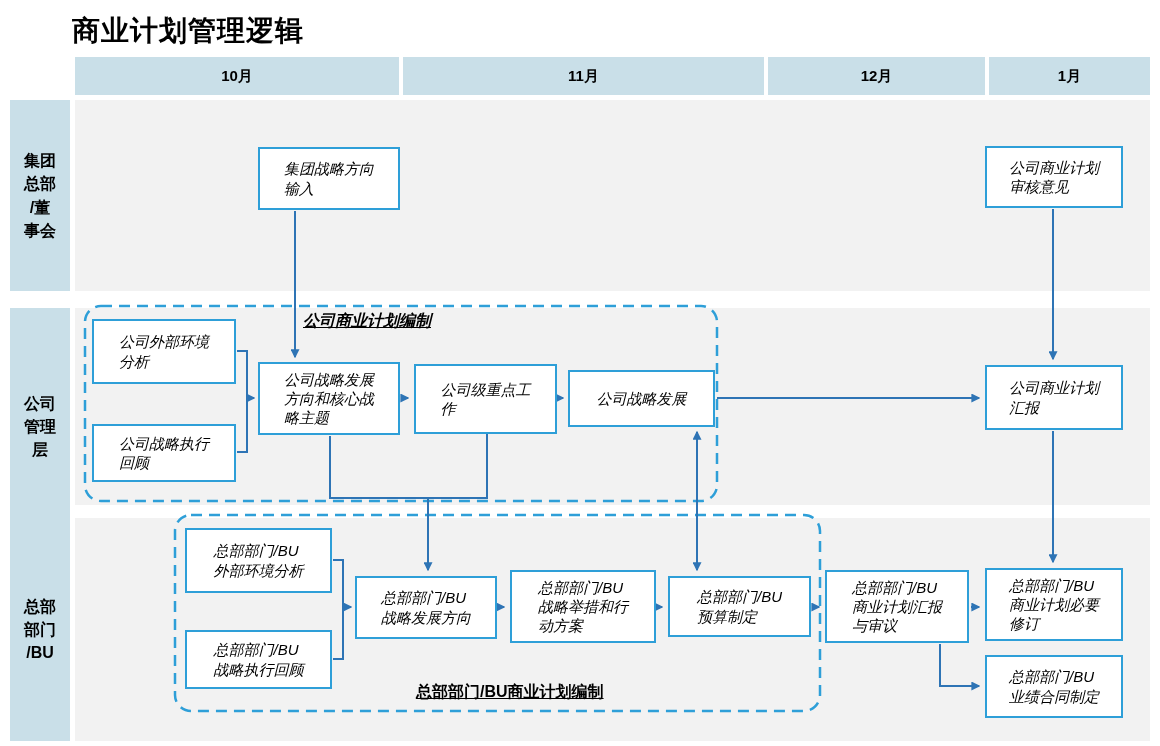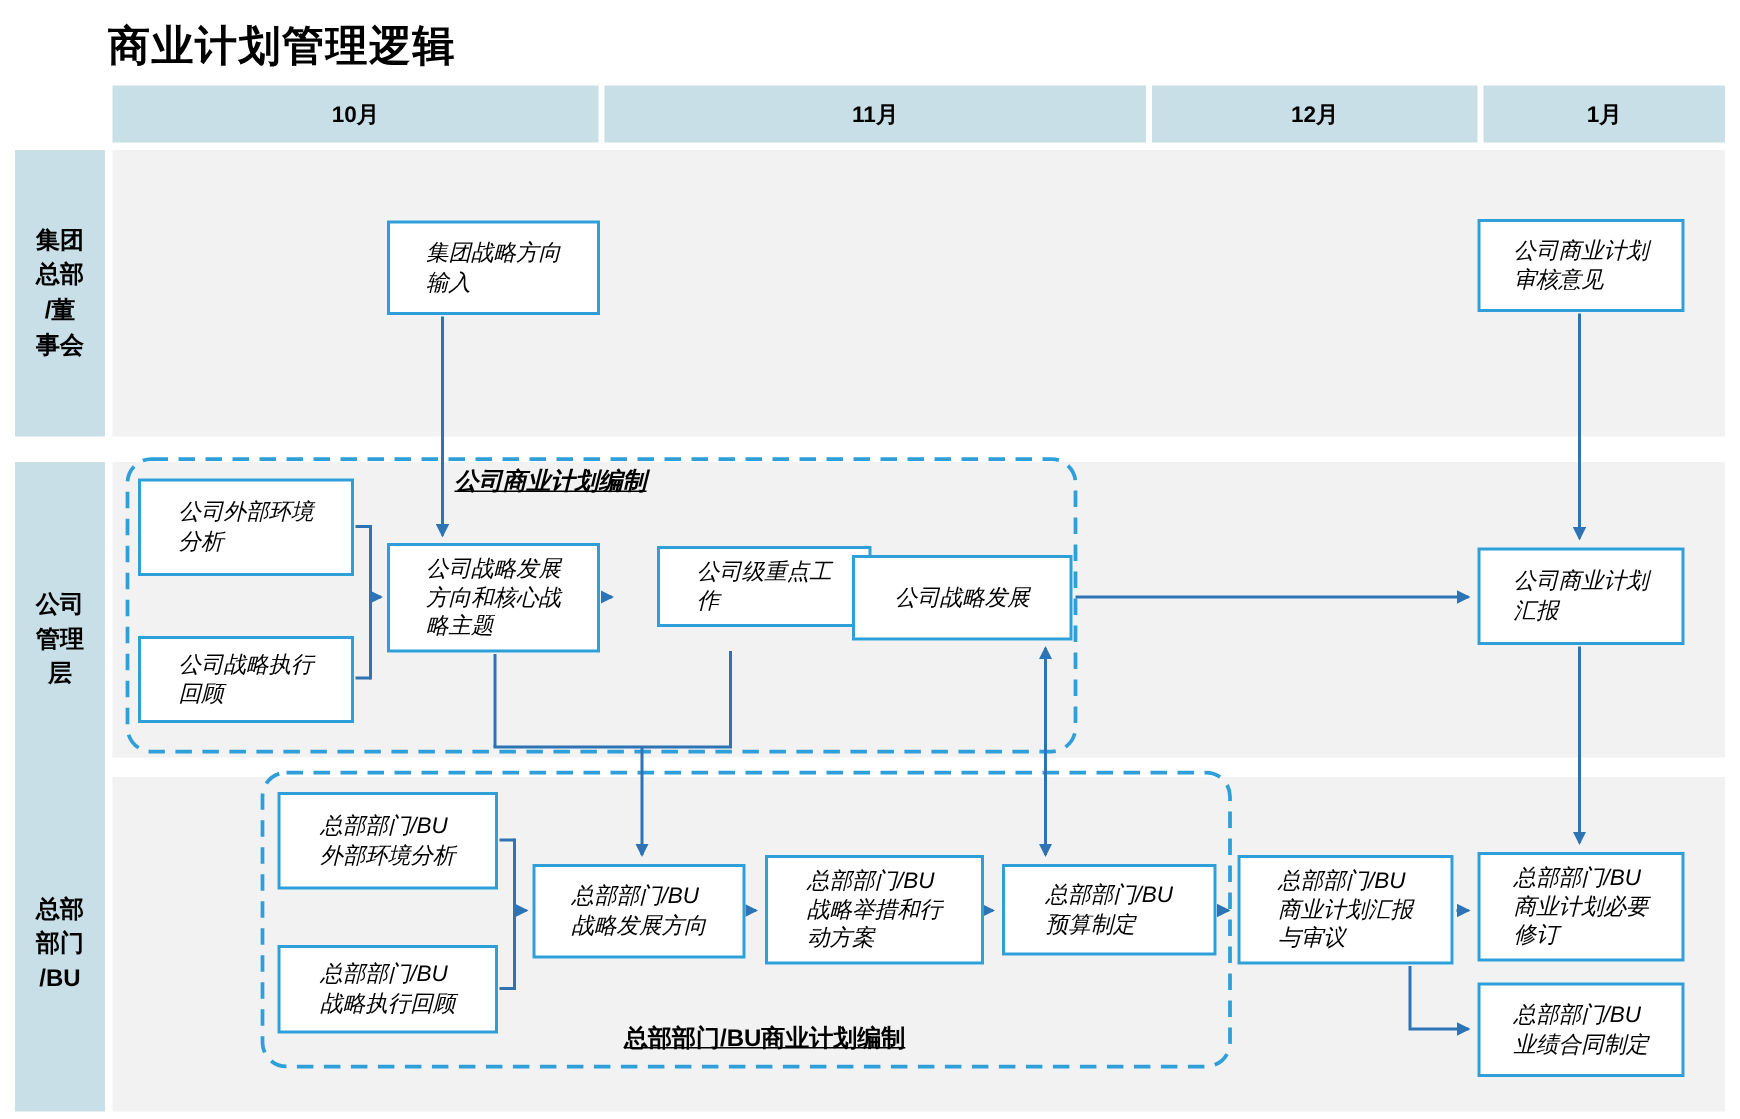--- a/index.html
+++ b/index.html
@@ -136,7 +136,7 @@
   <div class="box" style="left:258px;top:362px;width:142px;height:73px">公司战略发展
 方向和核心战
 略主题</div>
-  <div class="box" style="left:438px;top:364px;width:143px;height:54px">公司级重点工
+  <div class="box" style="left:414px;top:364px;width:143px;height:70px">公司级重点工
 作</div>
   <div class="box" style="left:568px;top:370px;width:147px;height:57px">公司战略发展</div>
   <div class="box" style="left:985px;top:365px;width:138px;height:65px">公司商业计划

